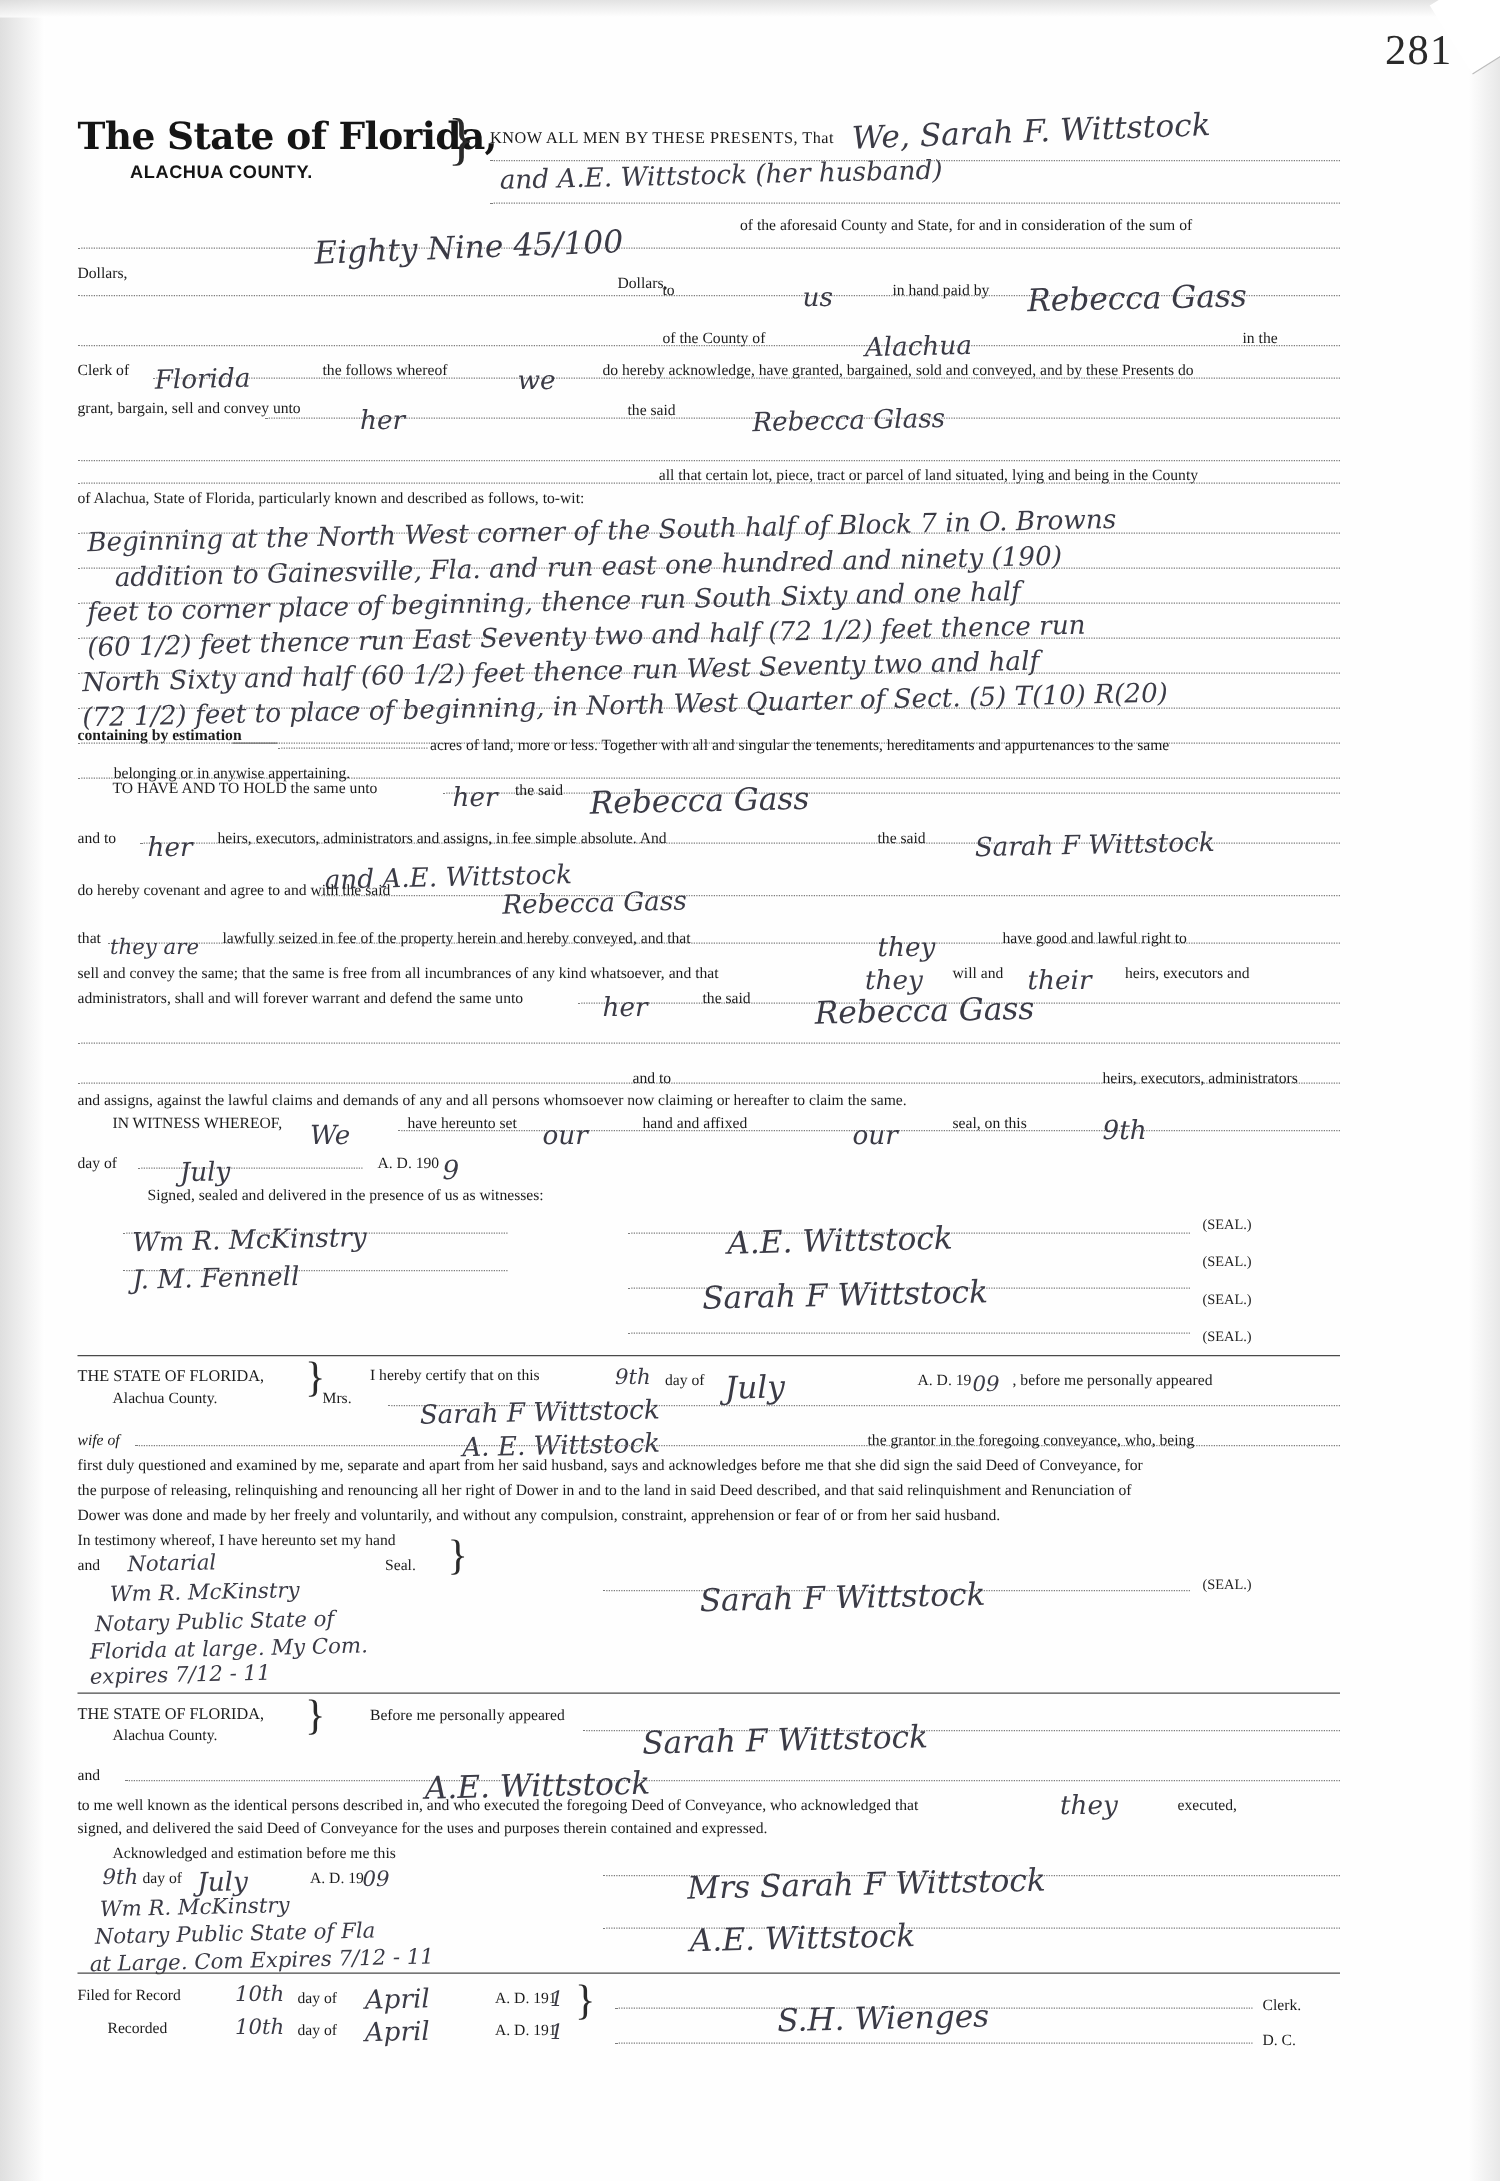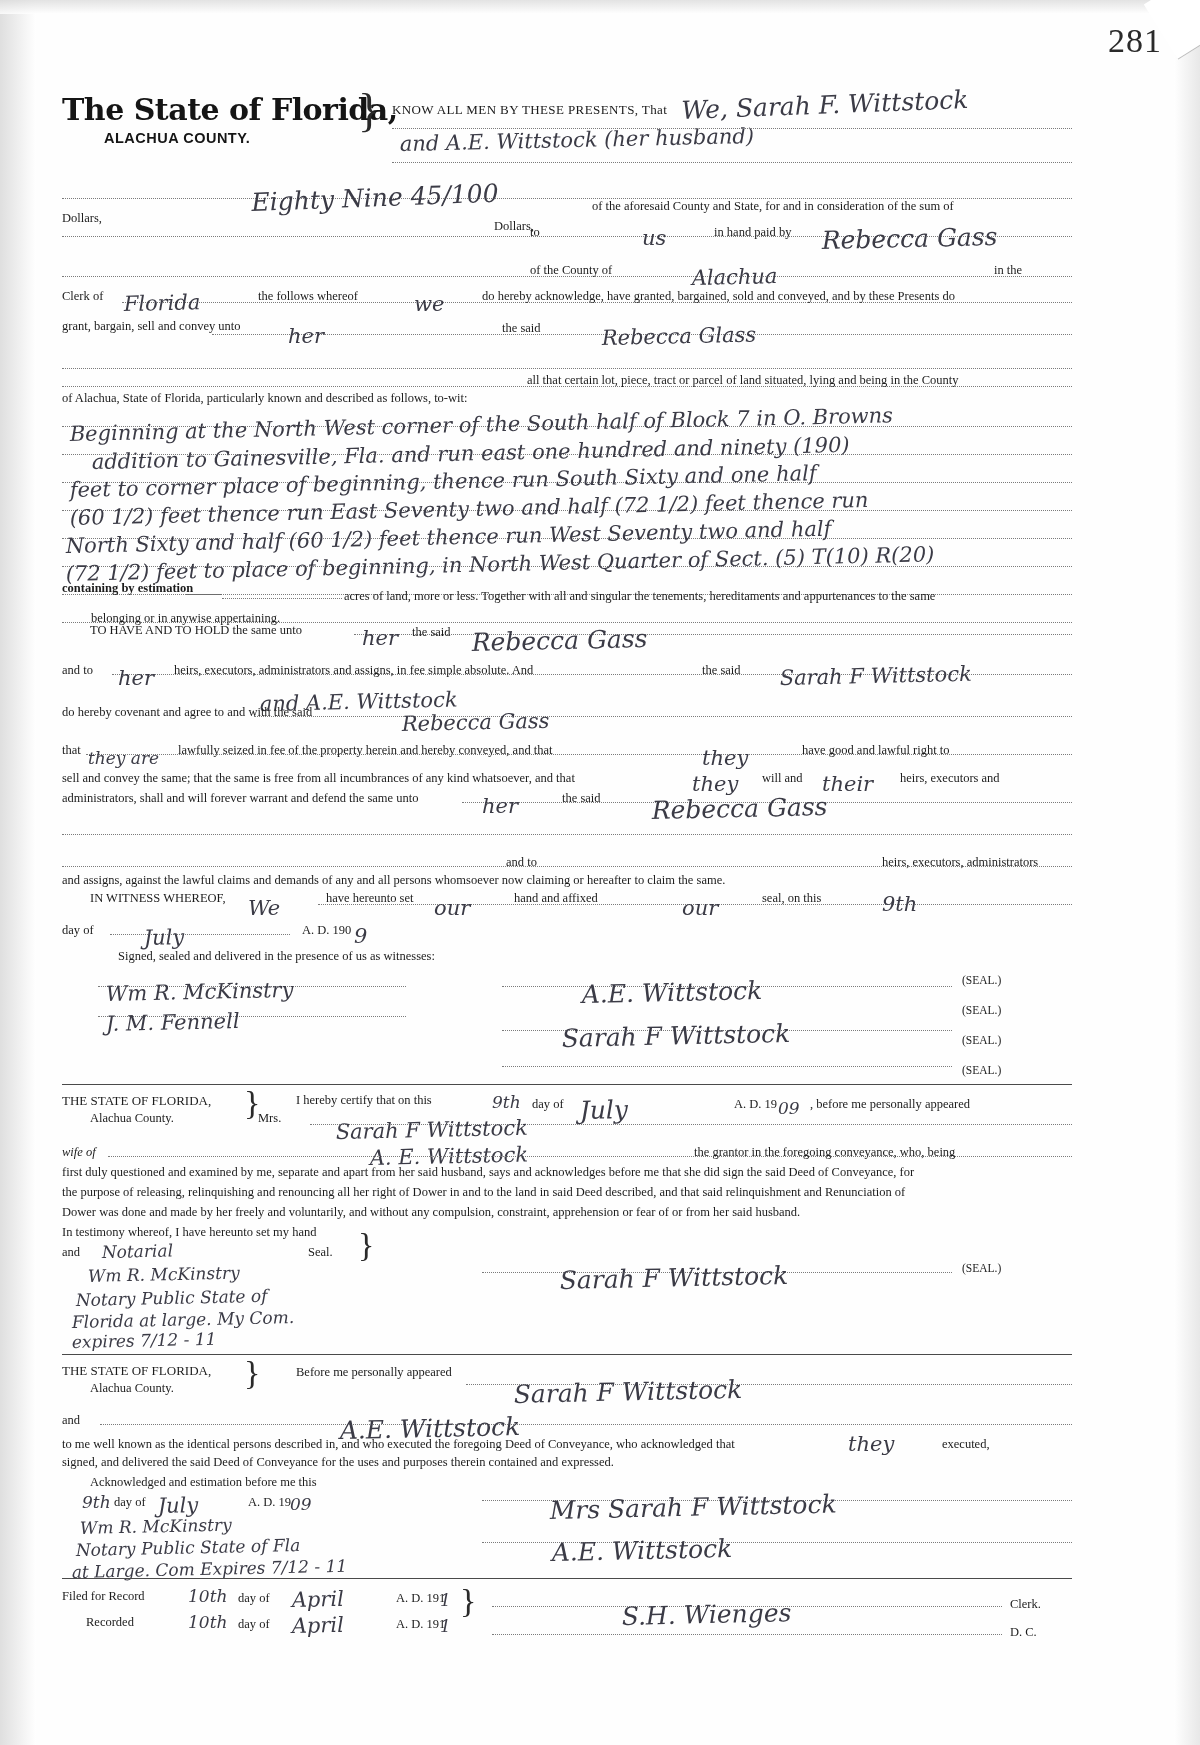--- a/index.html
+++ b/index.html
@@ -177,7 +177,7 @@
     <div class="rule" style="left:330px; top:76px; width:680px;"></div>
 
     <div class="rule" style="left:0px; top:112px; width:1010px;"></div>
-    <div class="pt" style="left:530px; top:114px;text-align:center;">of the aforesaid County and State, for and in consideration of the sum of</div>
+    <div class="pt" style="left:530px; top:88px;text-align:center;">of the aforesaid County and State, for and in consideration of the sum of</div>
     <div class="hw lg tilt" style="left:190px; top:104px;">Eighty Nine 45/100</div>
 
     <div class="pt" style="left:0px; top:126px;">Dollars,</div>

